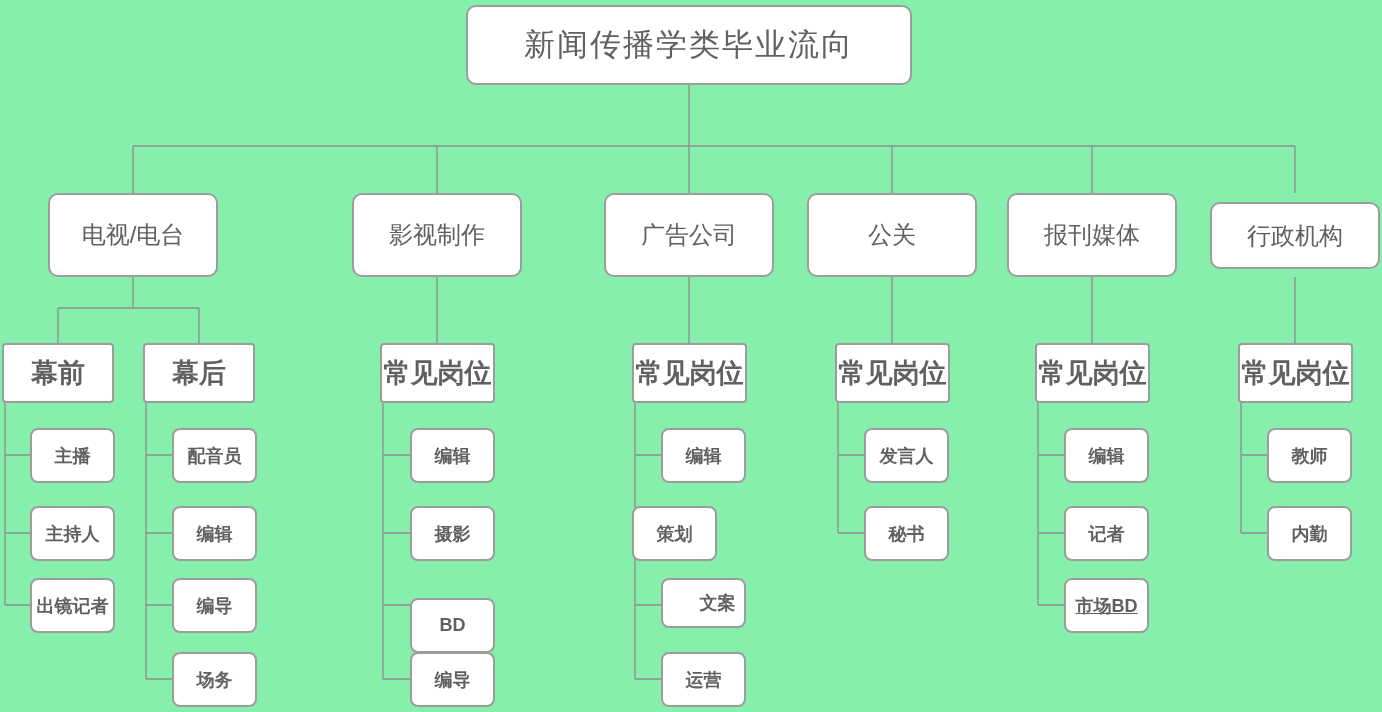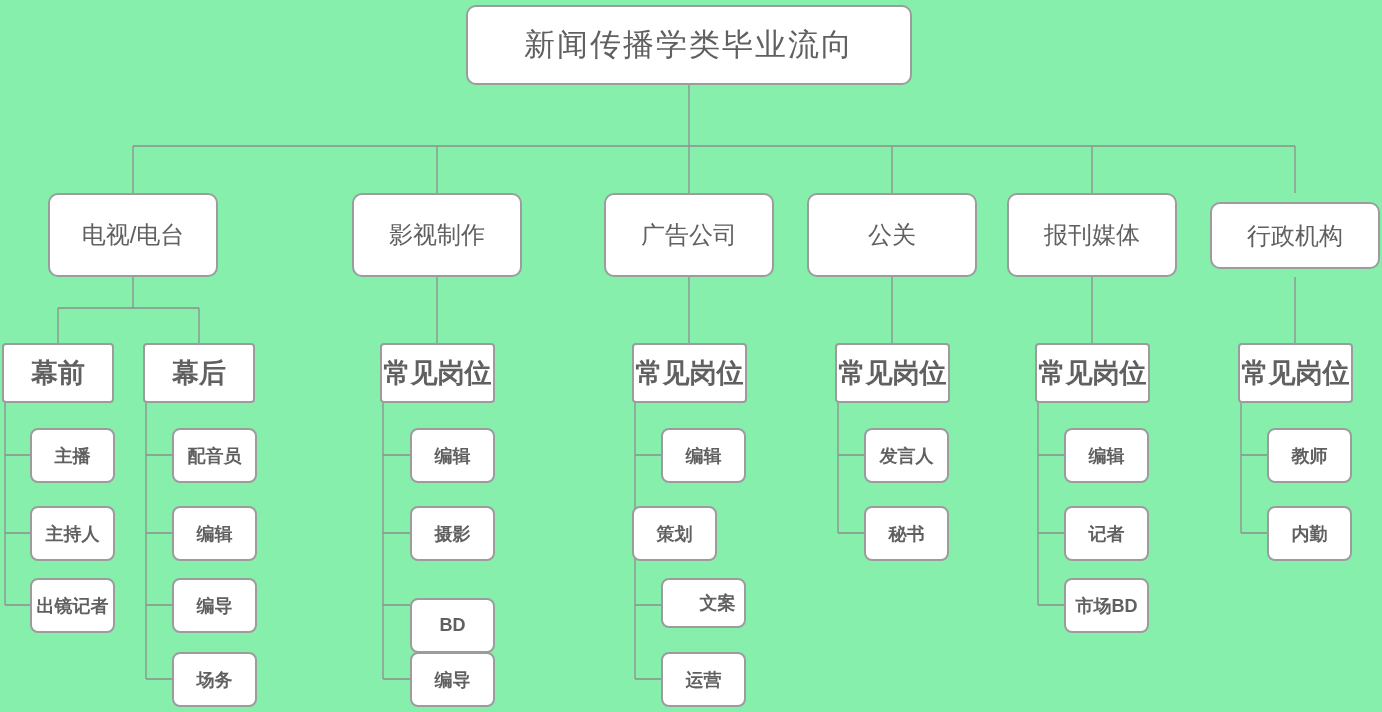--- a/index.html
+++ b/index.html
@@ -89,7 +89,7 @@
 
   <div class="node l4" style="left:1064px;top:428px;width:85px;height:55px;">编辑</div>
   <div class="node l4" style="left:1064px;top:506px;width:85px;height:55px;">记者</div>
-  <div class="node l4" style="left:1064px;top:578px;width:85px;height:55px;">市场BD</div>
+  <div class="node l4" style="left:1064px;top:578px;width:85px;height:55px;text-decoration:underline;">市场BD</div>
 
   <div class="node l4" style="left:1267px;top:428px;width:85px;height:55px;">教师</div>
   <div class="node l4" style="left:1267px;top:506px;width:85px;height:55px;">内勤</div>

